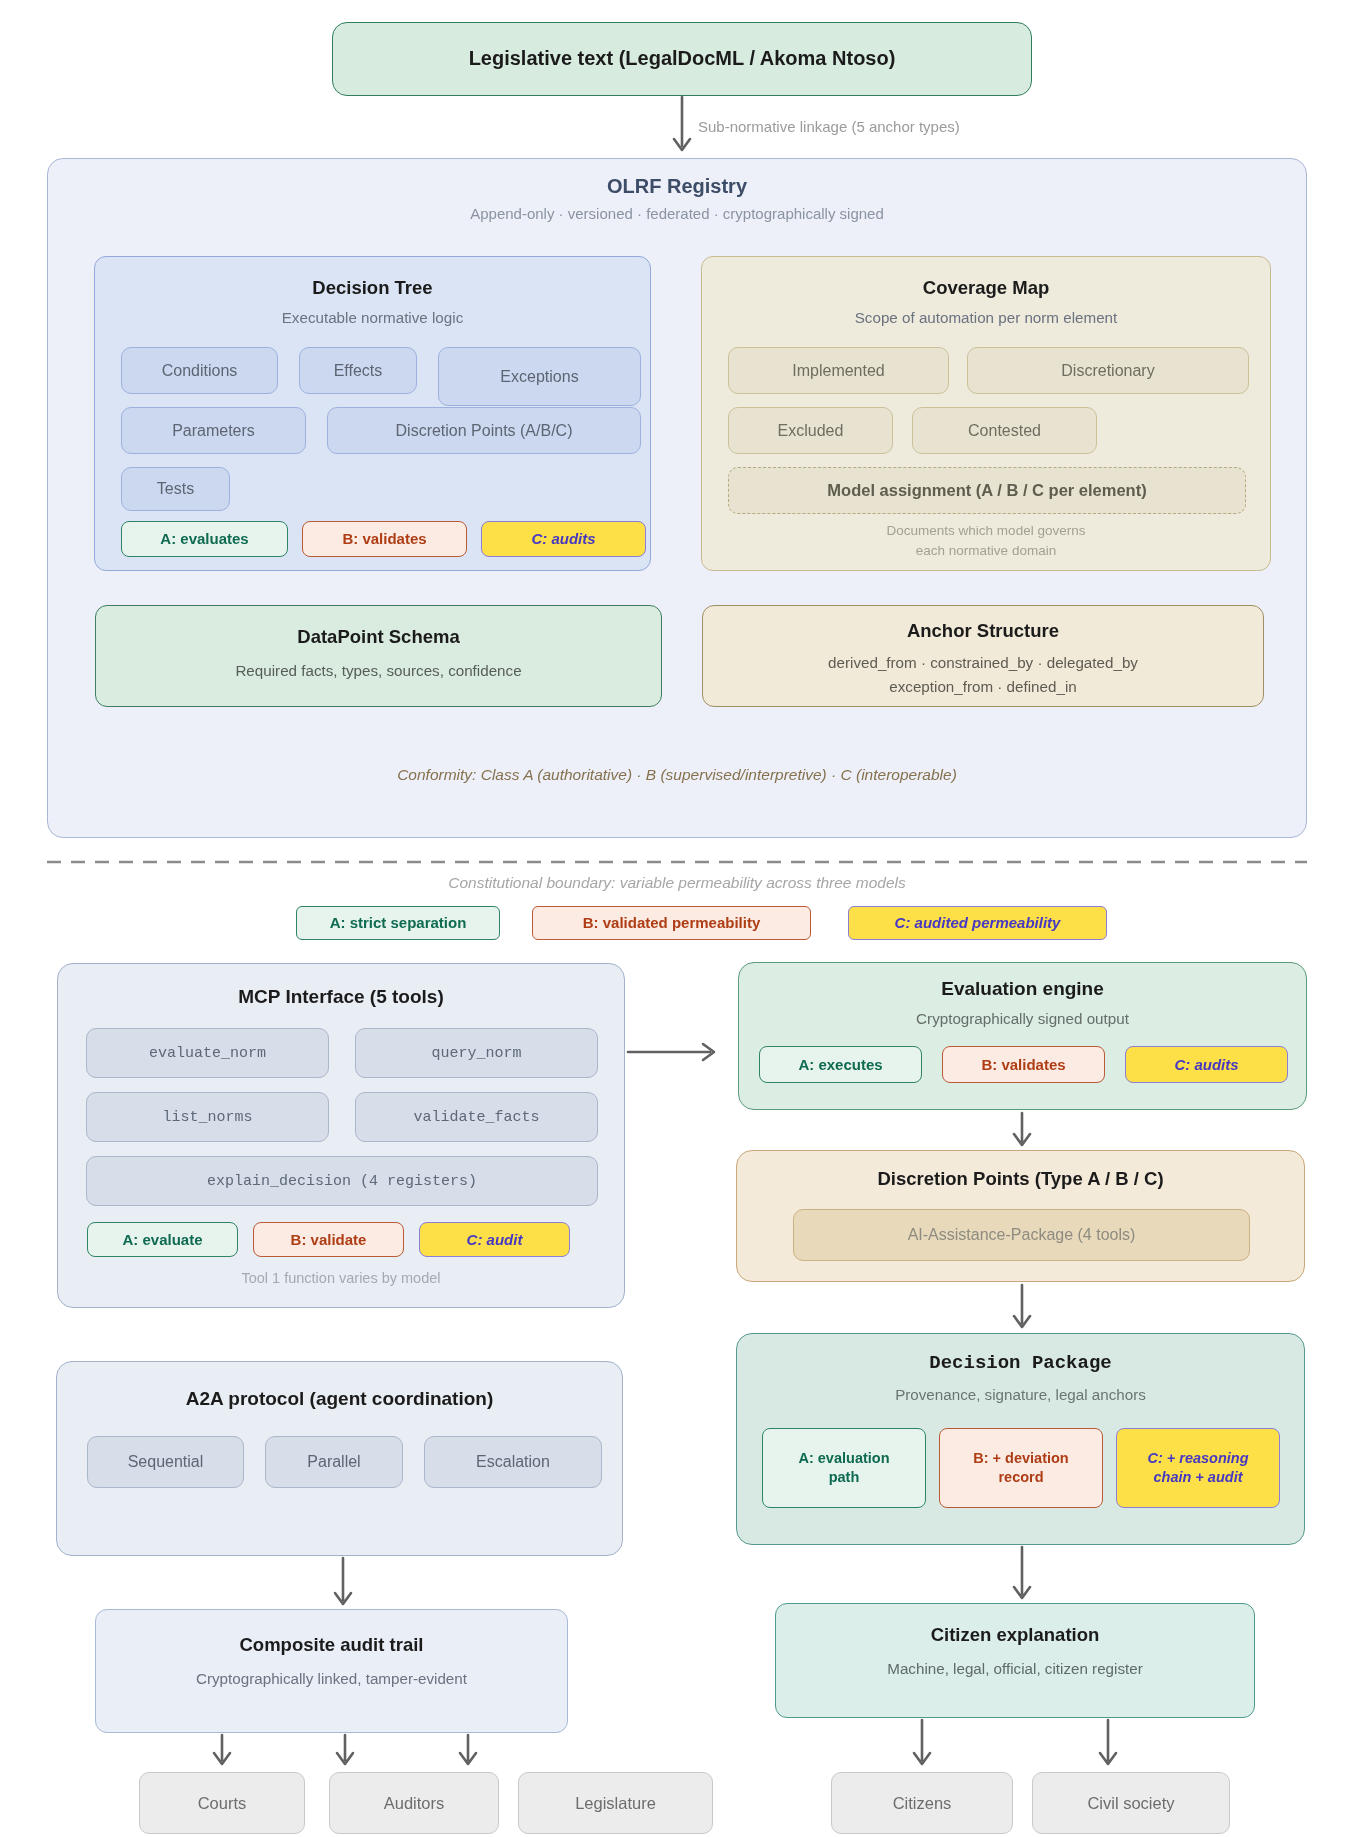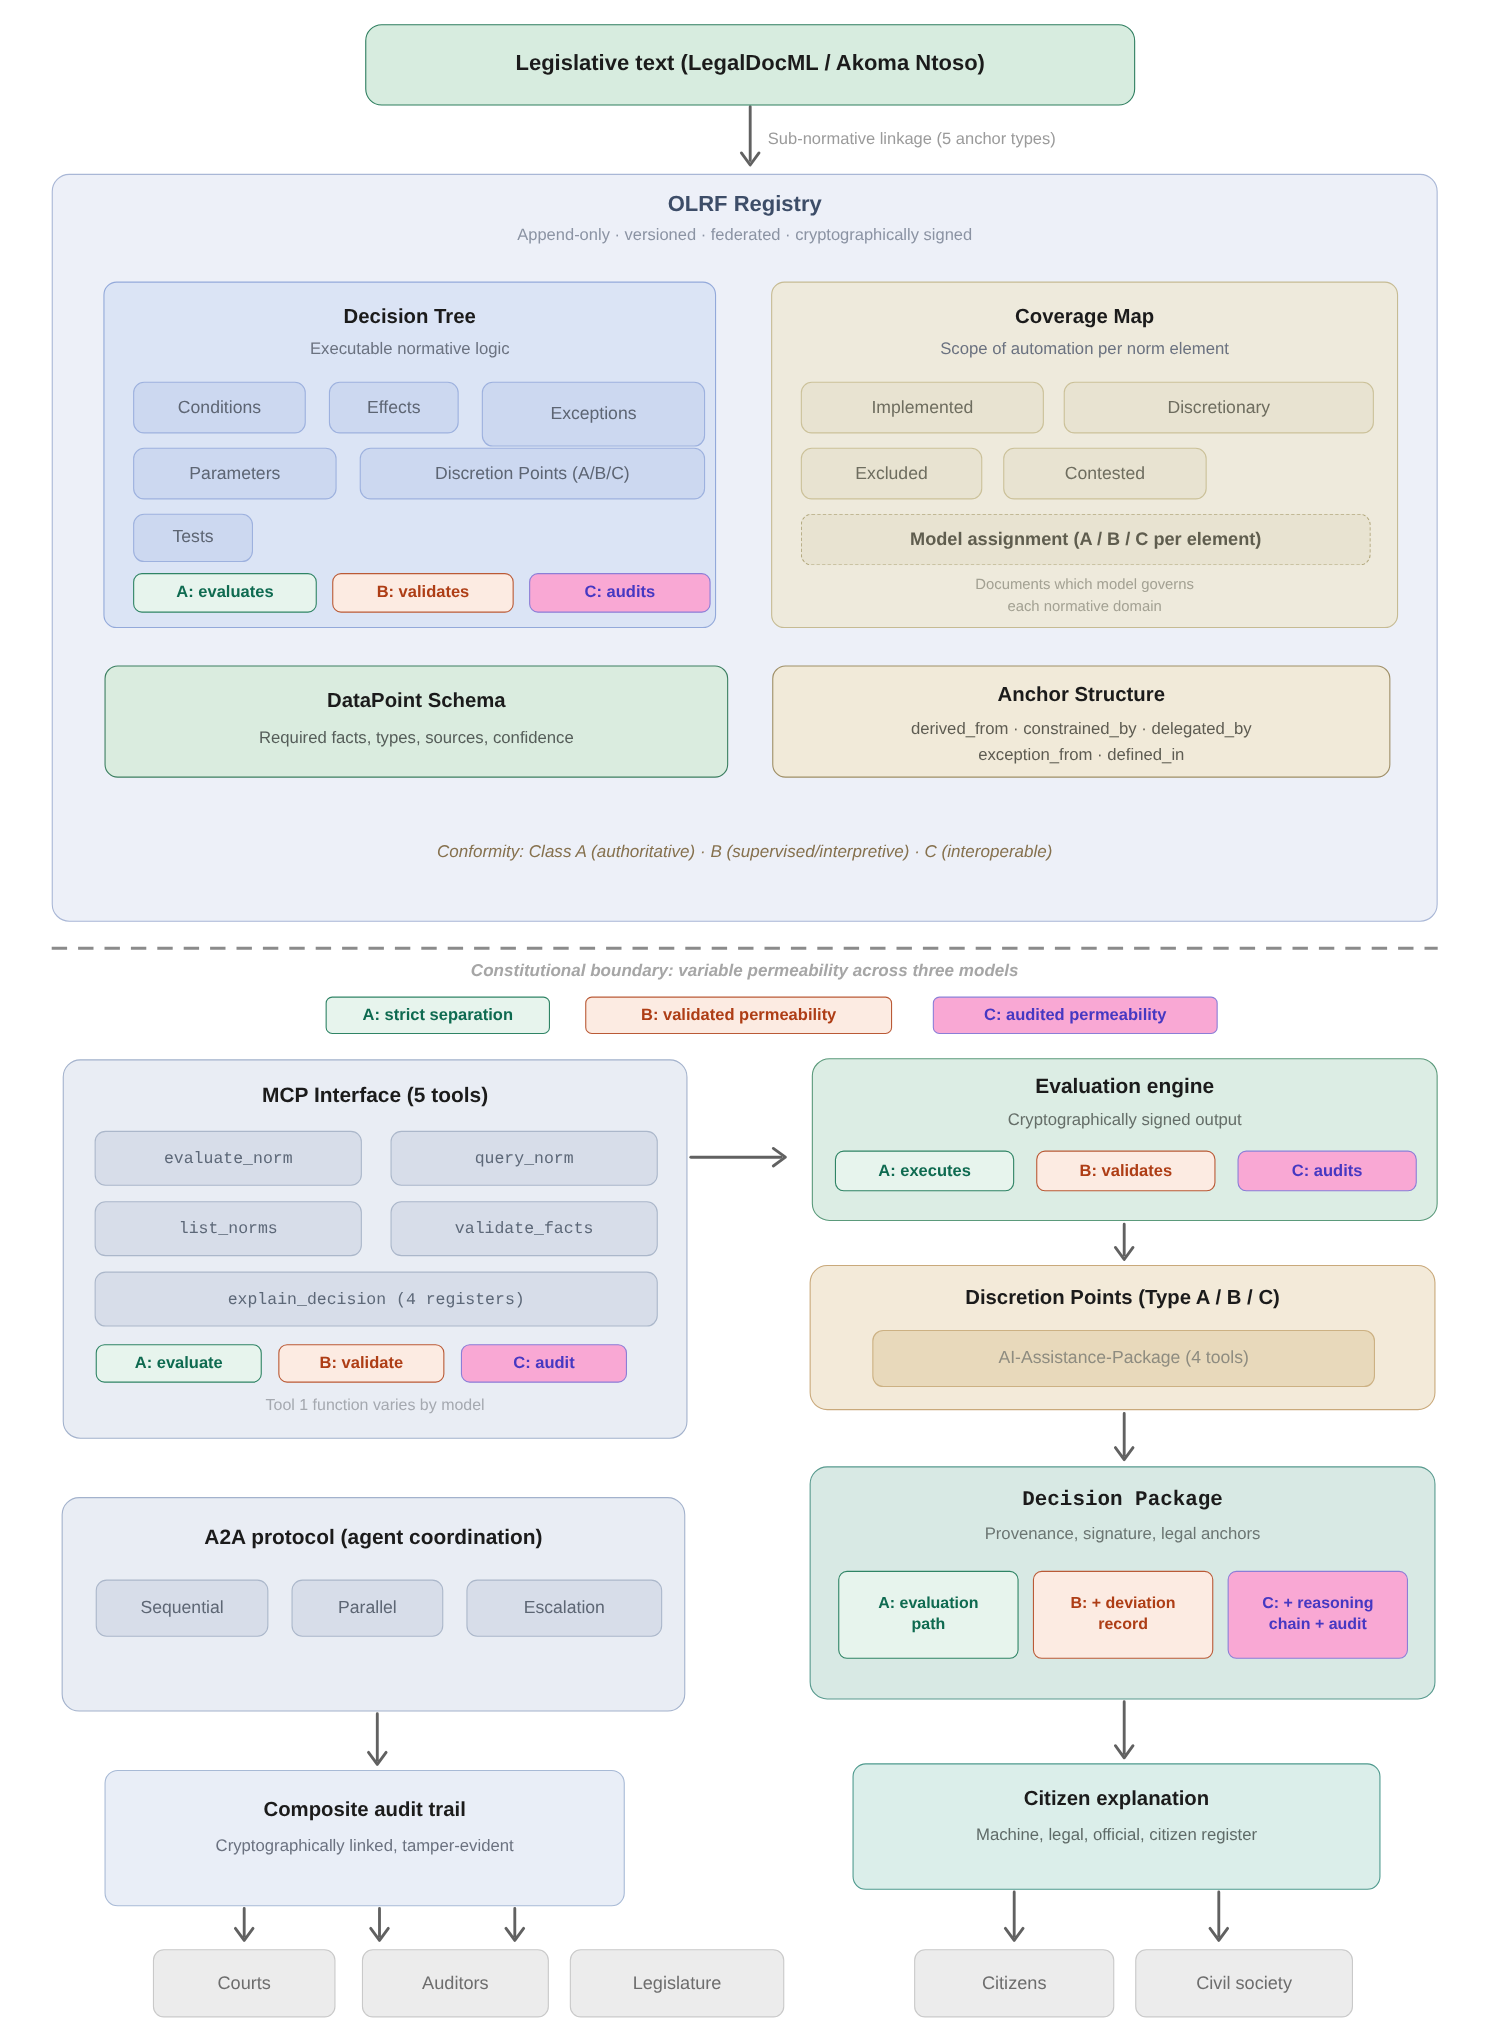--- a/index.html
+++ b/index.html
@@ -56,7 +56,7 @@
          font-size:15px;font-weight:700;line-height:1.3;text-align:center;}
   .badge.green{background:#e7f4ed;border-color:#2f8465;color:#0e6a50;}
   .badge.red{background:#fcebe2;border-color:#ba5a36;color:#ae3d15;}
-  .badge.purple{background:#f9a8d4;border-color:#8b7ed7;color:#4638c2;}
+  .badge.purple{background:#fde047;border-color:#8b7ed7;color:#4638c2;font-style:italic;}
   .badge.pill{border-radius:6px;}
 
   .note{font-size:13.5px;color:#a3a193;}

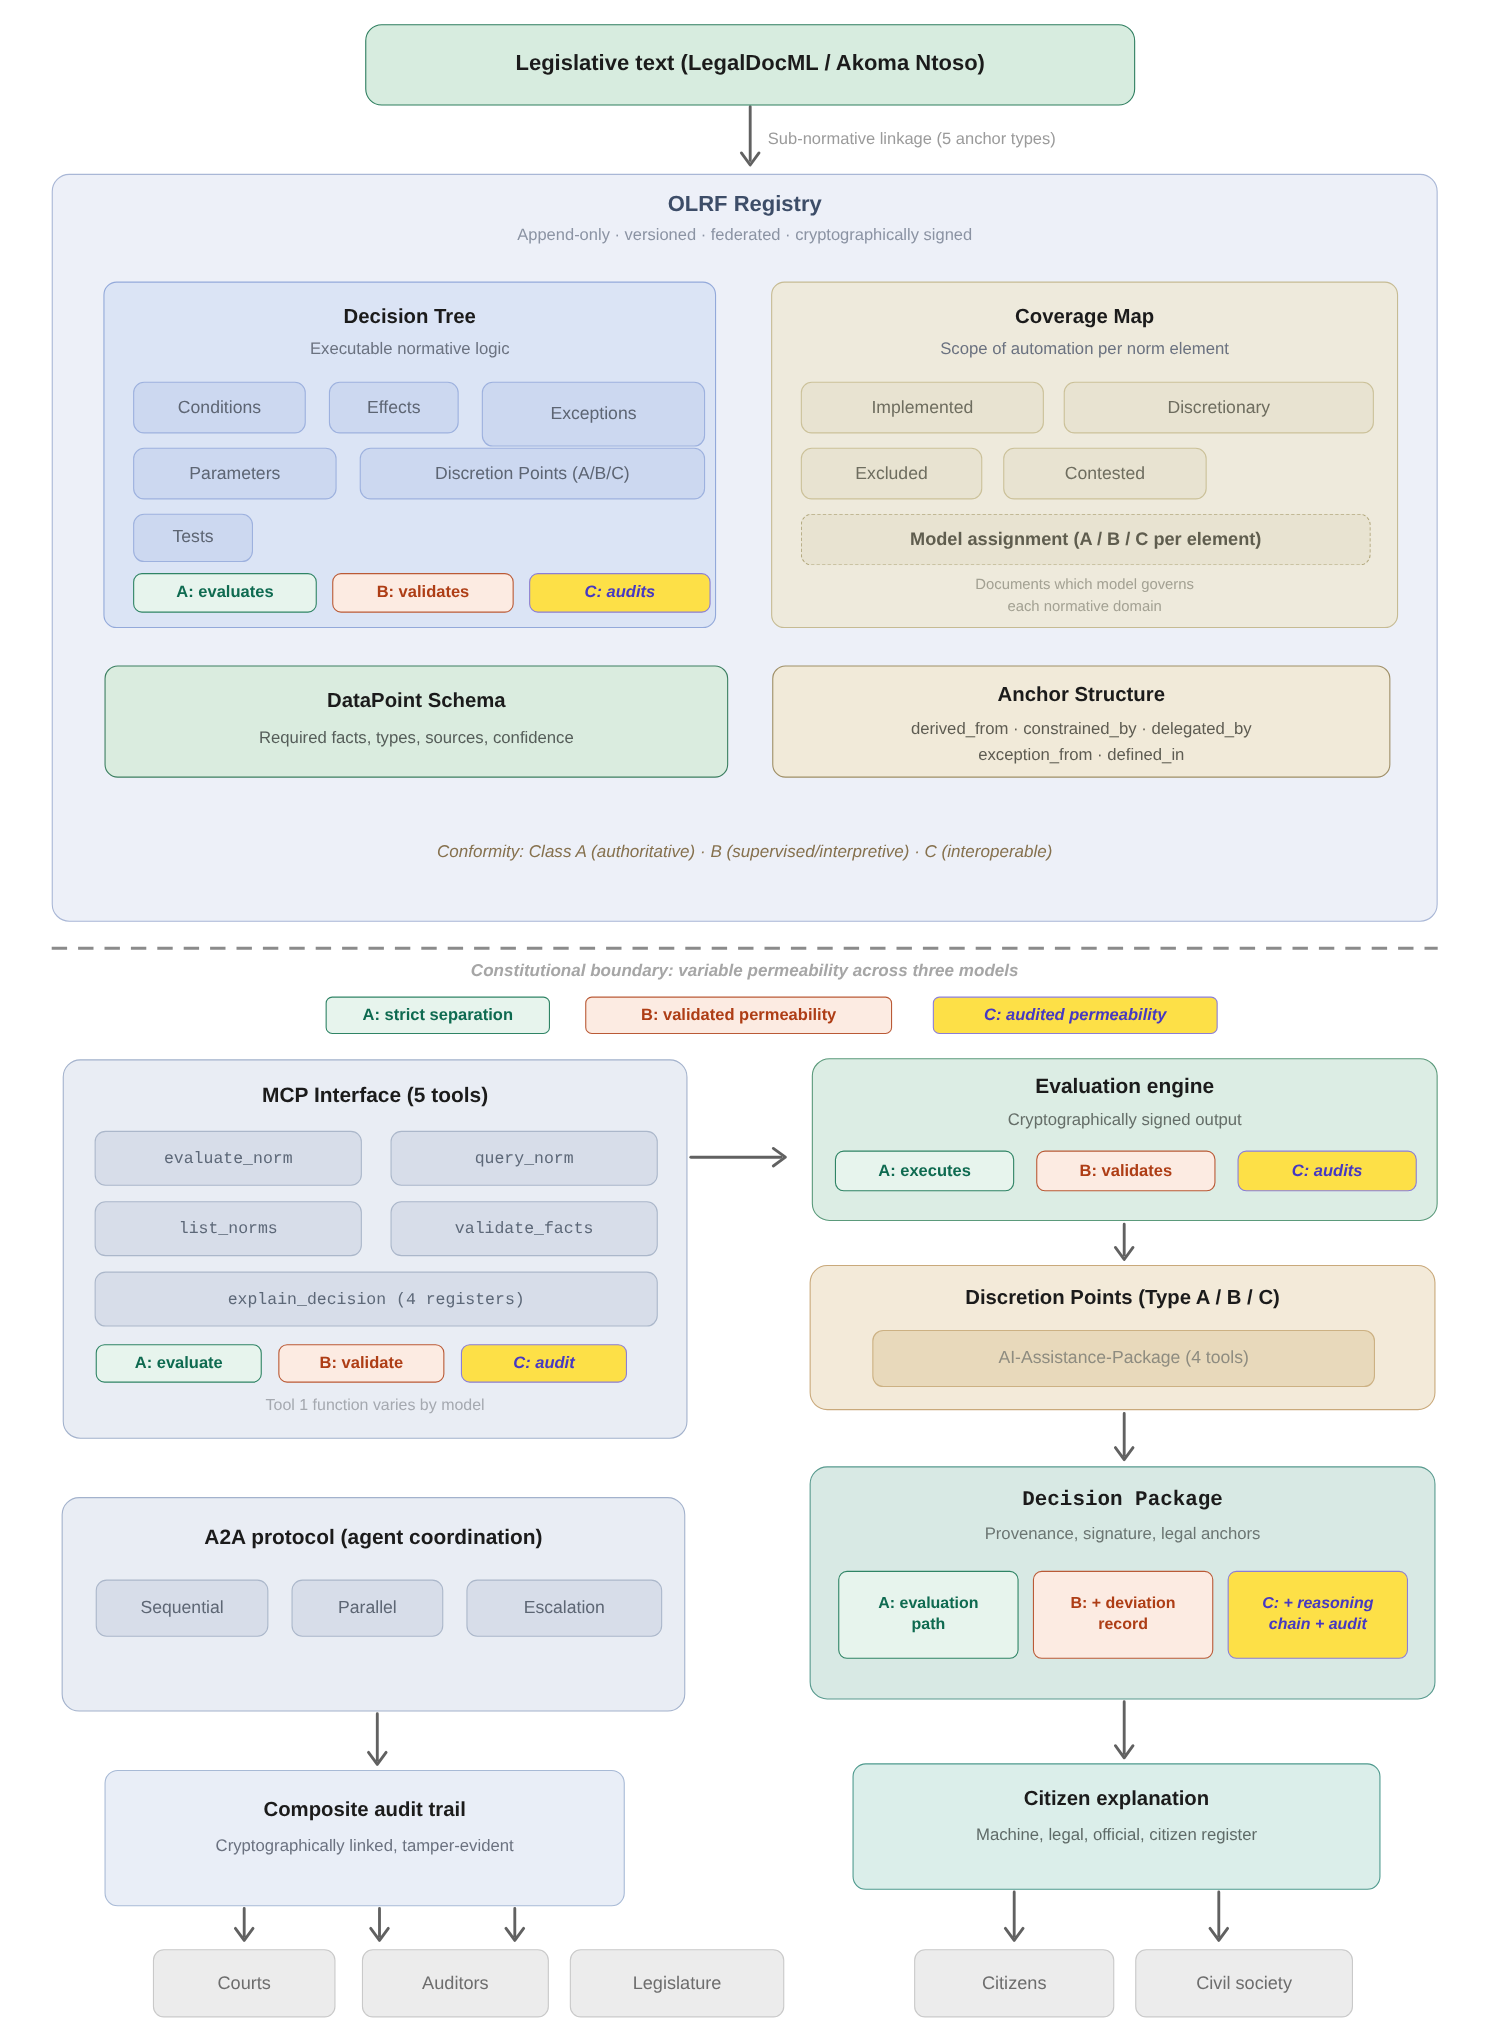--- a/index.html
+++ b/index.html
@@ -170,7 +170,7 @@
     <div class="abs ctr italic-brown" style="top:607px;">Conformity: Class A (authoritative) · B (supervised/interpretive) · C (interoperable)</div>
   </div>
 
-  <div class="abs ctr italic-gray" style="top:874px;font-weight:bold;">Constitutional boundary: variable permeability across three models</div>
+  <div class="abs ctr italic-gray" style="top:874px;">Constitutional boundary: variable permeability across three models</div>
   <div class="badge green pill" style="left:296px;top:906px;width:204px;height:34px;">A: strict separation</div>
   <div class="badge red pill" style="left:532px;top:906px;width:279px;height:34px;">B: validated permeability</div>
   <div class="badge purple pill" style="left:848px;top:906px;width:259px;height:34px;">C: audited permeability</div>

